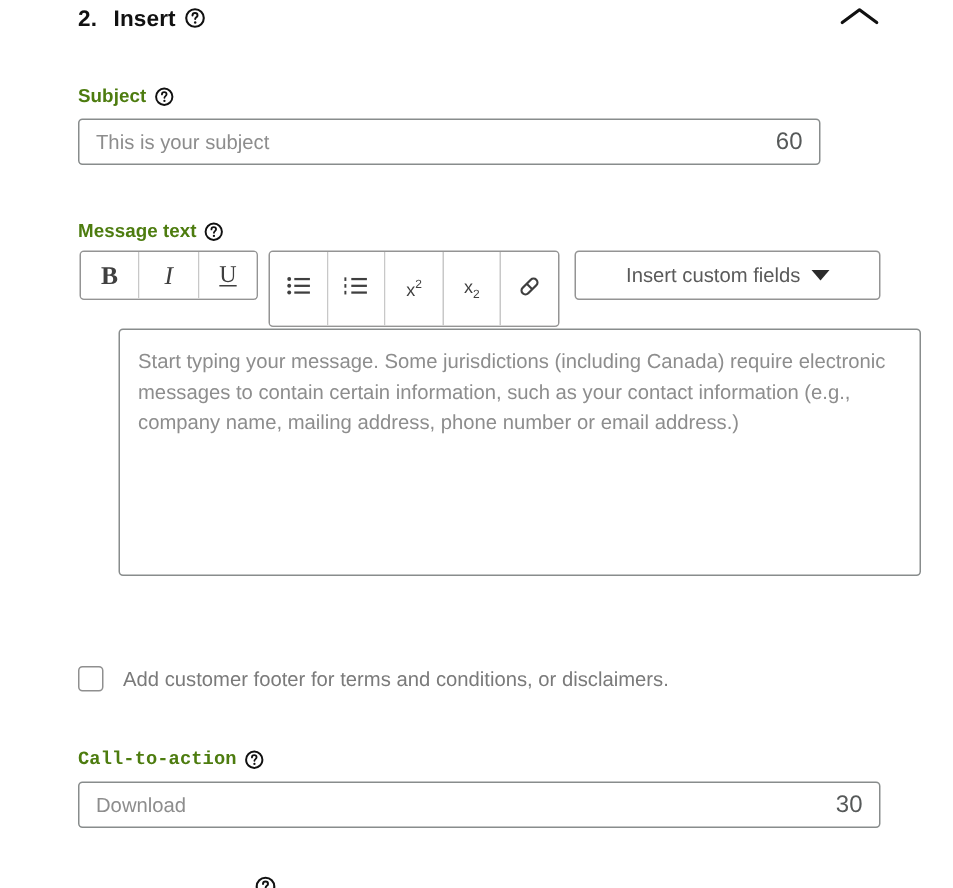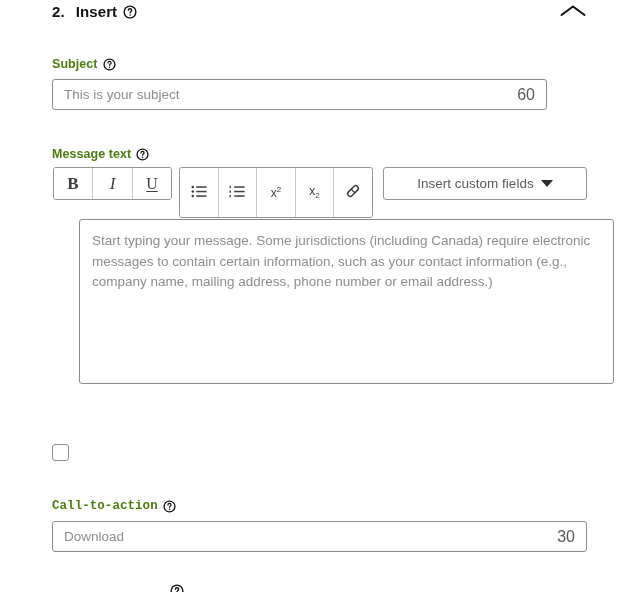--- a/index.html
+++ b/index.html
@@ -339,6 +339,7 @@
 
   <div class="checkbox-row" style="left:52px; top:444px;">
     <div class="checkbox-box"></div>
+    <span class="checkbox-label">Add customer footer for terms and conditions, or disclaimers.</span>
   </div>
 
   <div class="field-label" style="left:52px; top:499px;font-family:Liberation Mono, monospace;">

